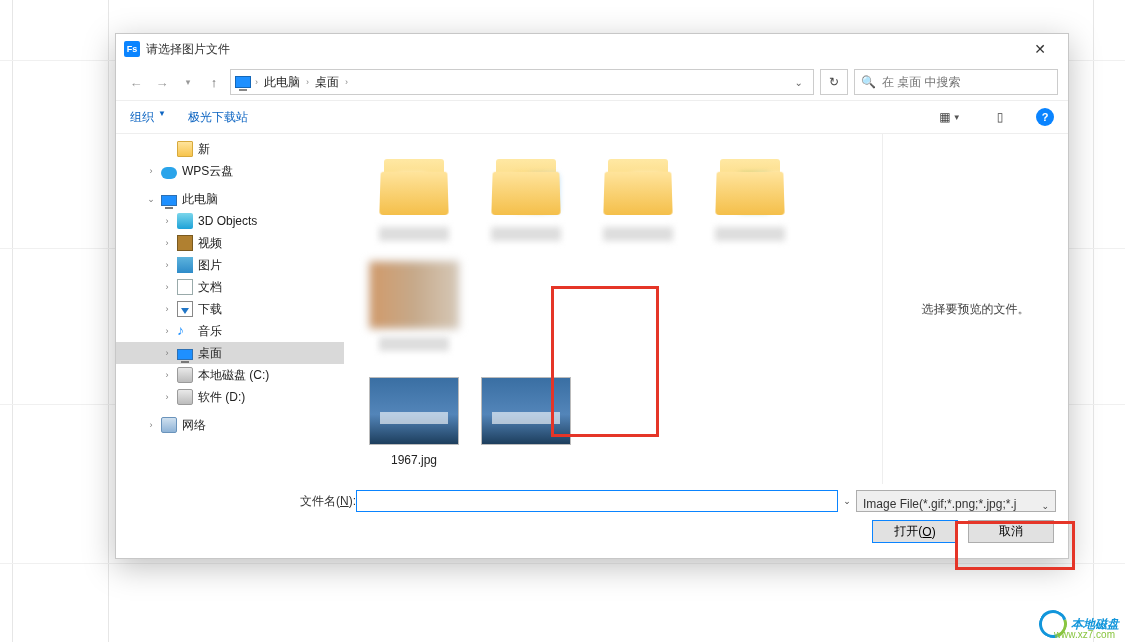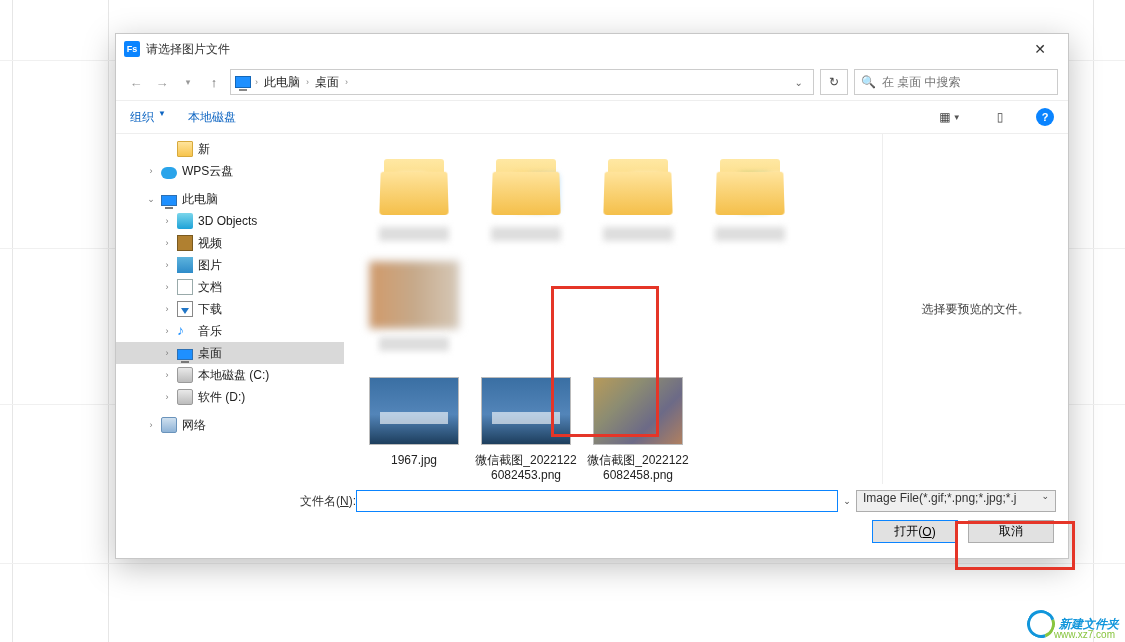--- a/index.html
+++ b/index.html
@@ -159,7 +159,7 @@
       <span class="drop">▼</span>
     </div>
     <div class="tool-link">
-      <span>本地磁盘</span>
+      <span>极光下载站</span>
     </div>
     <div class="spacer"></div>
     <div class="tool-icon">

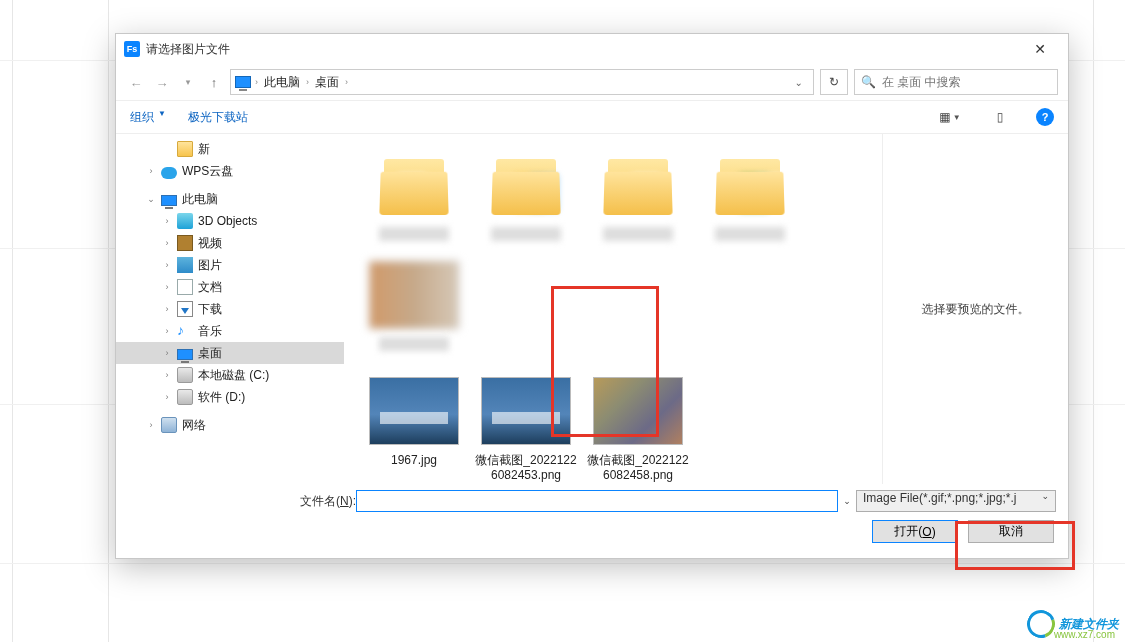--- a/index.html
+++ b/index.html
@@ -293,7 +293,6 @@
         </div>
         <div class="tile">
           <div class="thumb-img bridge"></div>
-          <div class="label">微信截图_20221226082453.png</div>
         </div>
         <div class="tile">
           <div class="thumb-img cluttered"></div>

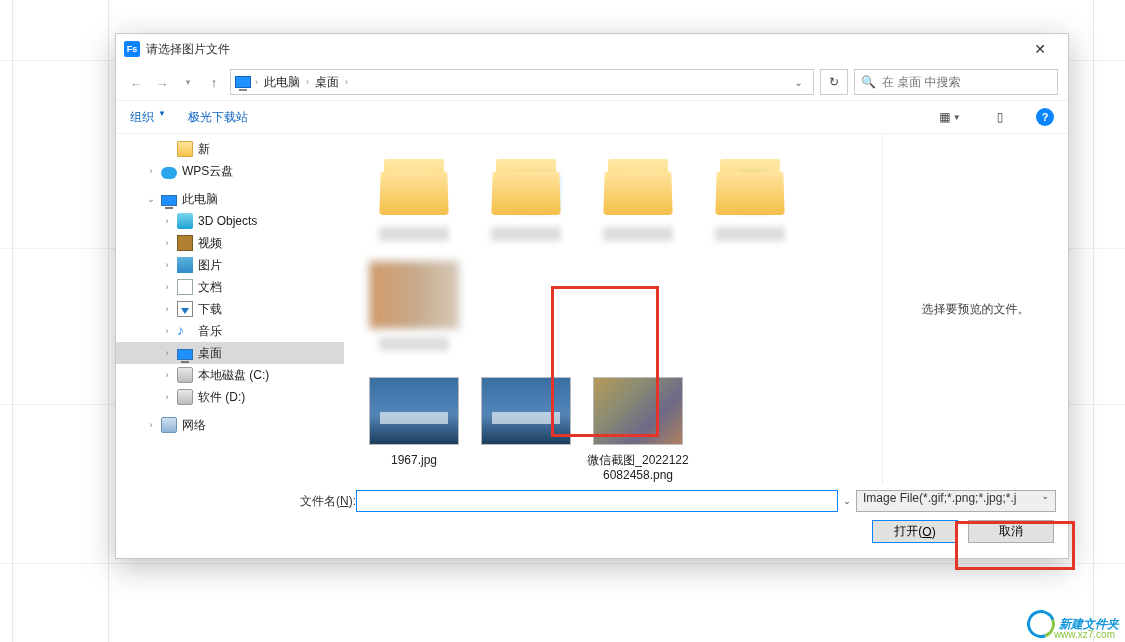--- a/index.html
+++ b/index.html
@@ -294,10 +294,6 @@
         <div class="tile">
           <div class="thumb-img bridge"></div>
         </div>
-        <div class="tile">
-          <div class="thumb-img cluttered"></div>
-          <div class="label">微信截图_20221226082458.png</div>
-        </div>
       </div>
 
       <div class="preview">

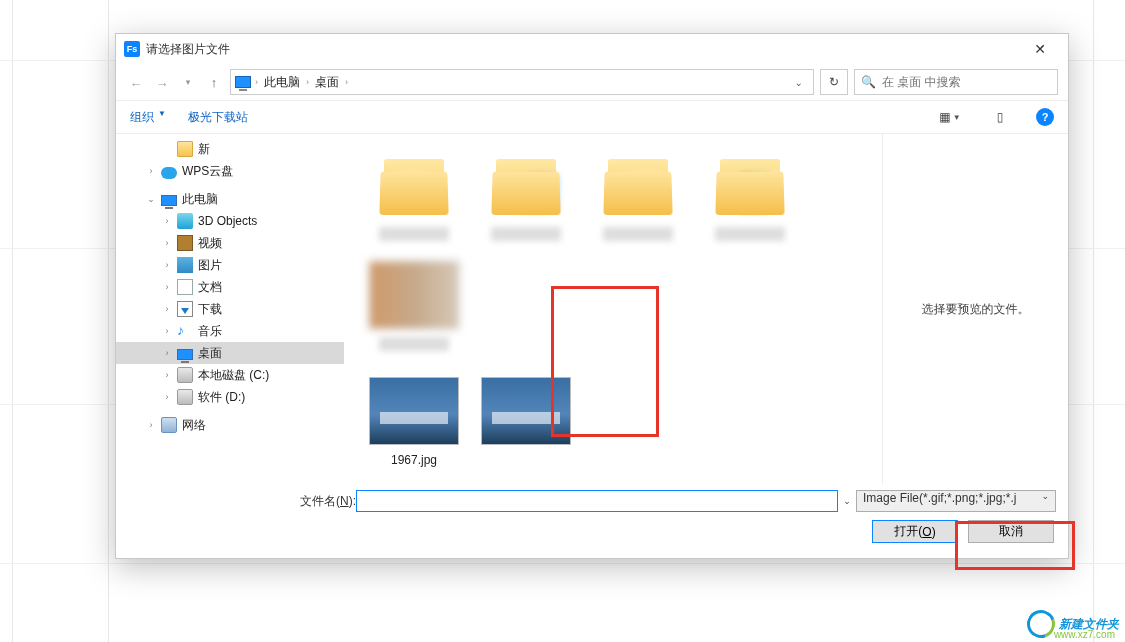--- a/index.html
+++ b/index.html
@@ -94,7 +94,7 @@
   .filerow .lbl u{text-decoration:underline;}
   .filerow .name-input{ flex:1; height:22px; border:1px solid #0a84ff; padding:0 4px; outline:none; }
   .filerow .name-drop{ width:18px; height:22px; display:flex; align-items:center; justify-content:center; color:#444; font-size:9px;}
-  .filerow .filter{ width:200px; height:22px; border:1px solid #adadad; display:flex; align-items:flex-start; padding:0 6px; color:#333; background:#efefef; justify-content:space-between;}
+  .filerow .filter{ width:200px; height:22px; border:1px solid #adadad; display:flex; align-items:flex-end; padding:0 6px; color:#333; background:#efefef; justify-content:space-between;}
   .filerow .filter .drop{font-size:9px;color:#444;}
 
   

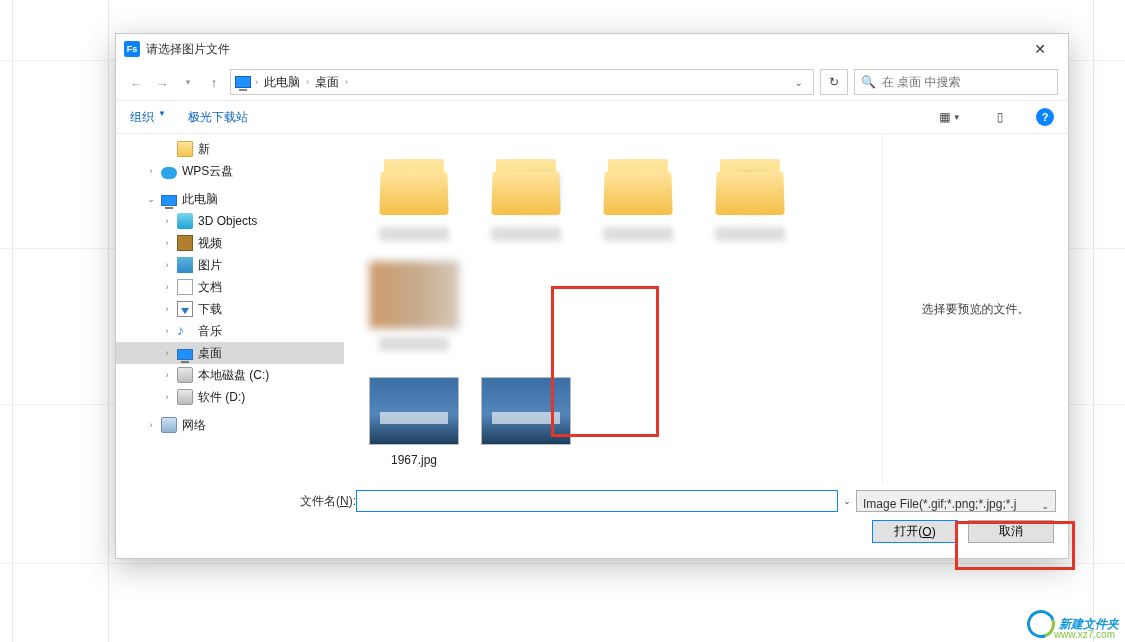--- a/index.html
+++ b/index.html
@@ -333,7 +333,7 @@
 <div class="watermark">
   <div class="swirl"></div>
   <div>
-    <div>新建文件夹</div>
+    <div>本地磁盘</div>
   </div>
   <div class="sub">www.xz7.com</div>
 </div>

